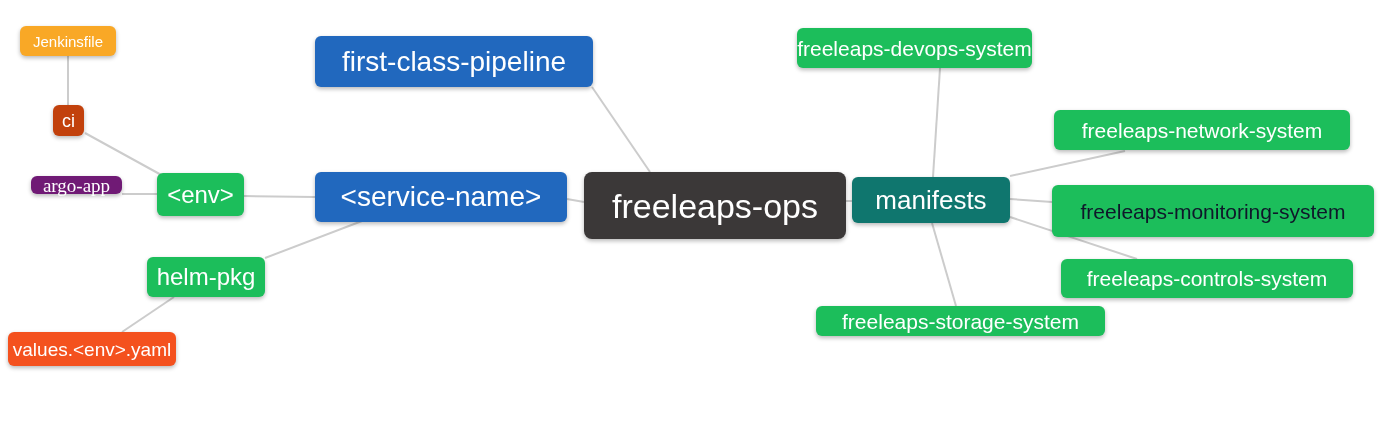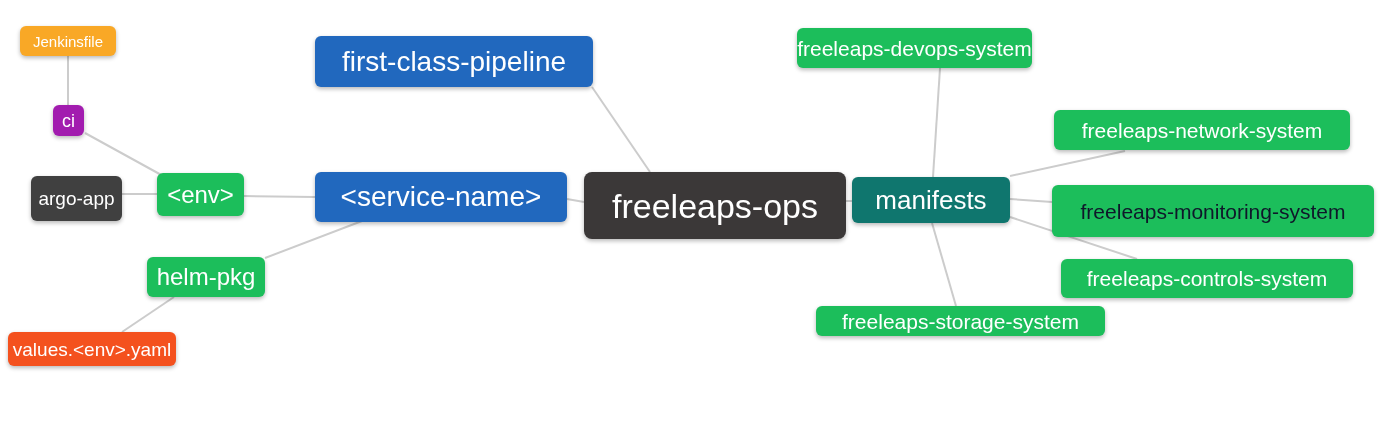--- a/index.html
+++ b/index.html
@@ -38,7 +38,7 @@
     </svg>
   <div class="nodes">
       <div class="node" style="left: 20px; top: 26px; width: 96px; height: 30px; font-size: 15px; background: rgb(249, 168, 38); color: rgb(255, 255, 255);">Jenkinsfile</div>
-      <div class="node" style="left: 53px; top: 105px; width: 31px; height: 31px; font-size: 18px; background: #a21caf; color: rgb(255, 255, 255);">ci</div>
+      <div class="node" style="left: 53px; top: 105px; width: 31px; height: 31px; font-size: 18px; background: #c2410c; color: rgb(255, 255, 255);">ci</div>
       <div class="node" style="left: 31px; top: 176px; width: 91px; height: 45px; font-size: 19px; background: #404040; color: rgb(255, 255, 255);">argo-app</div>
       <div class="node" style="left: 157px; top: 173px; width: 87px; height: 43px; font-size: 24px; background: rgb(28, 190, 91); color: rgb(255, 255, 255);">&lt;env&gt;</div>
       <div class="node" style="left: 147px; top: 257px; width: 118px; height: 40px; font-size: 24px; background: rgb(28, 190, 91); color: rgb(255, 255, 255);">helm-pkg</div>

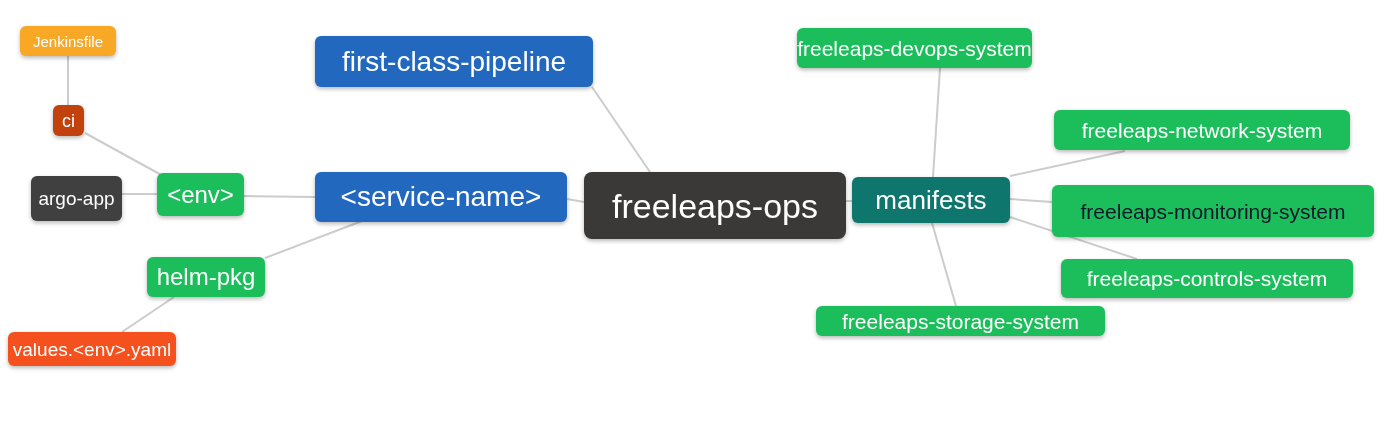--- a/index.html
+++ b/index.html
@@ -39,7 +39,7 @@
   <div class="nodes">
       <div class="node" style="left: 20px; top: 26px; width: 96px; height: 30px; font-size: 15px; background: rgb(249, 168, 38); color: rgb(255, 255, 255);">Jenkinsfile</div>
       <div class="node" style="left: 53px; top: 105px; width: 31px; height: 31px; font-size: 18px; background: #c2410c; color: rgb(255, 255, 255);">ci</div>
-      <div class="node" style="left: 31px; top: 176px; width: 91px; height: 45px; font-size: 19px; background: #404040; color: rgb(255, 255, 255);">argo-app</div>
+      <div class="node" style="left: 31px; top: 176px; width: 91px; height: 18px; font-size: 19px; background: #701a75; color: rgb(255, 255, 255); font-family: Liberation Serif, serif;">argo-app</div>
       <div class="node" style="left: 157px; top: 173px; width: 87px; height: 43px; font-size: 24px; background: rgb(28, 190, 91); color: rgb(255, 255, 255);">&lt;env&gt;</div>
       <div class="node" style="left: 147px; top: 257px; width: 118px; height: 40px; font-size: 24px; background: rgb(28, 190, 91); color: rgb(255, 255, 255);">helm-pkg</div>
       <div class="node" style="left: 8px; top: 332px; width: 168px; height: 34px; font-size: 19px; background: rgb(244, 81, 30); color: rgb(255, 255, 255);">values.&lt;env&gt;.yaml</div>

